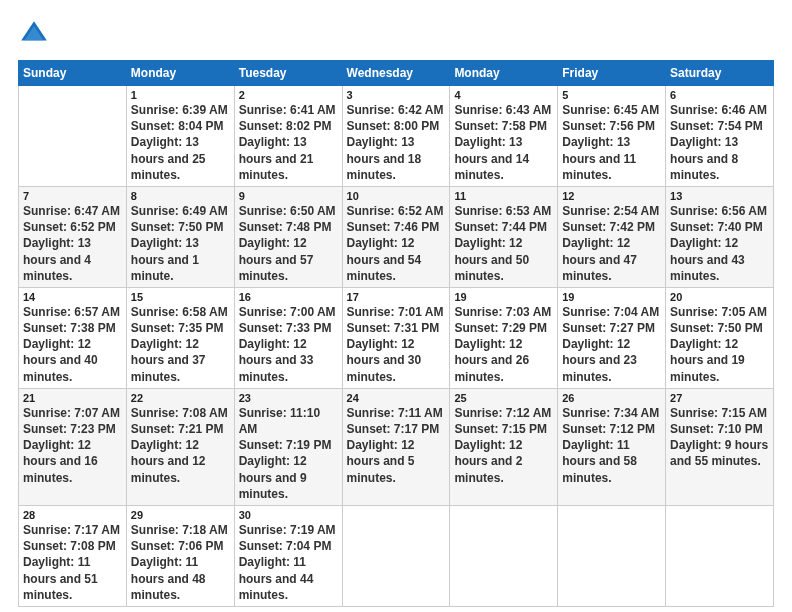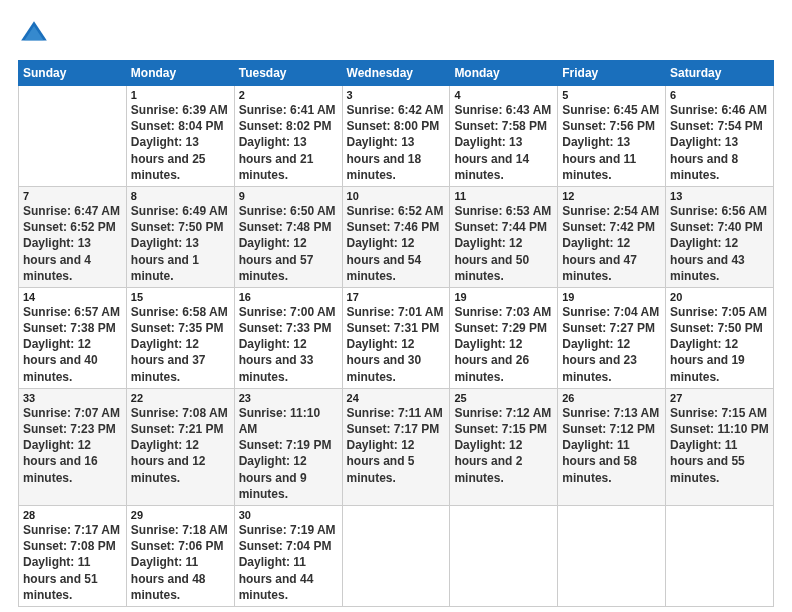--- a/index.html
+++ b/index.html
@@ -310,7 +310,7 @@
         </tr>
         <tr class="alt-row">
           <td>
-            <span class="day-num">33</span>
+            <span class="day-num">21</span>
         <div class="day-info">
           <span>Sunrise: 7:07 AM</span><br>
           <span>Sunset: 7:23 PM</span><br>

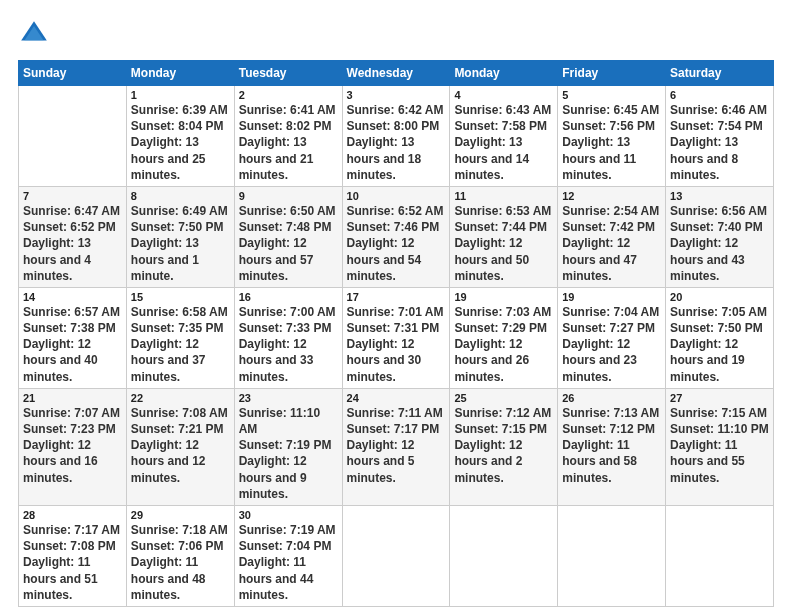--- a/index.html
+++ b/index.html
@@ -352,7 +352,7 @@
           <td>
             <span class="day-num">26</span>
         <div class="day-info">
-          <span>Sunrise: 7:13 AM</span><br>
+          <span>Sunrise: 7:34 AM</span><br>
           <span>Sunset: 7:12 PM</span><br>
           <span>Daylight: 11 hours and 58 minutes.</span>
         </div>

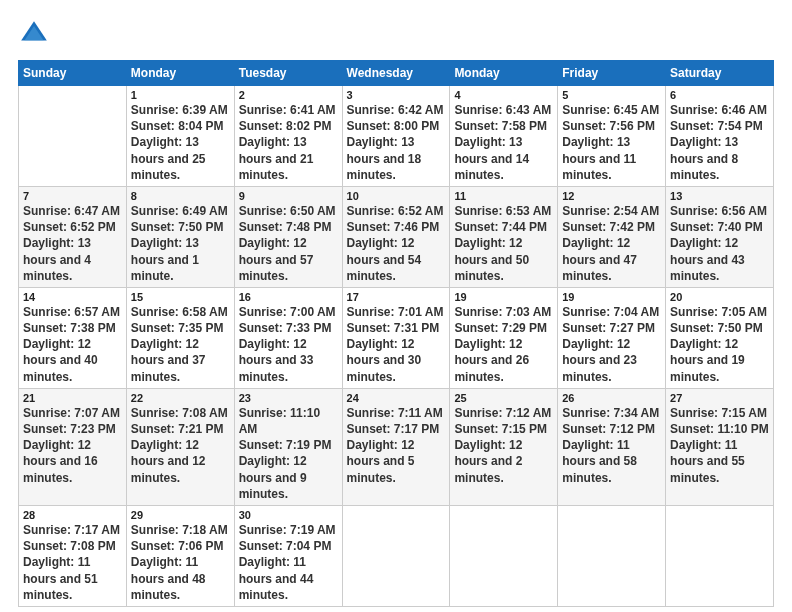--- a/index.html
+++ b/index.html
@@ -361,7 +361,7 @@
             <span class="day-num">27</span>
         <div class="day-info">
           <span>Sunrise: 7:15 AM</span><br>
-          <span>Sunset: 11:10 PM</span><br>
+          <span>Sunset: 7:10 PM</span><br>
           <span>Daylight: 11 hours and 55 minutes.</span>
         </div>
           </td>

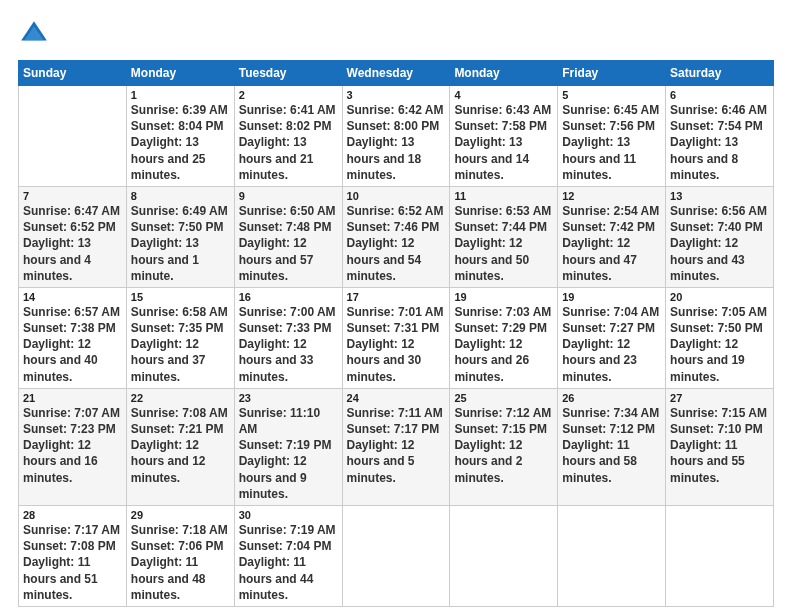--- a/index.html
+++ b/index.html
@@ -362,7 +362,7 @@
         <div class="day-info">
           <span>Sunrise: 7:15 AM</span><br>
           <span>Sunset: 7:10 PM</span><br>
-          <span>Daylight: 11 hours and 55 minutes.</span>
+          <span>Daylight: 9 hours and 55 minutes.</span>
         </div>
           </td>
         </tr>

